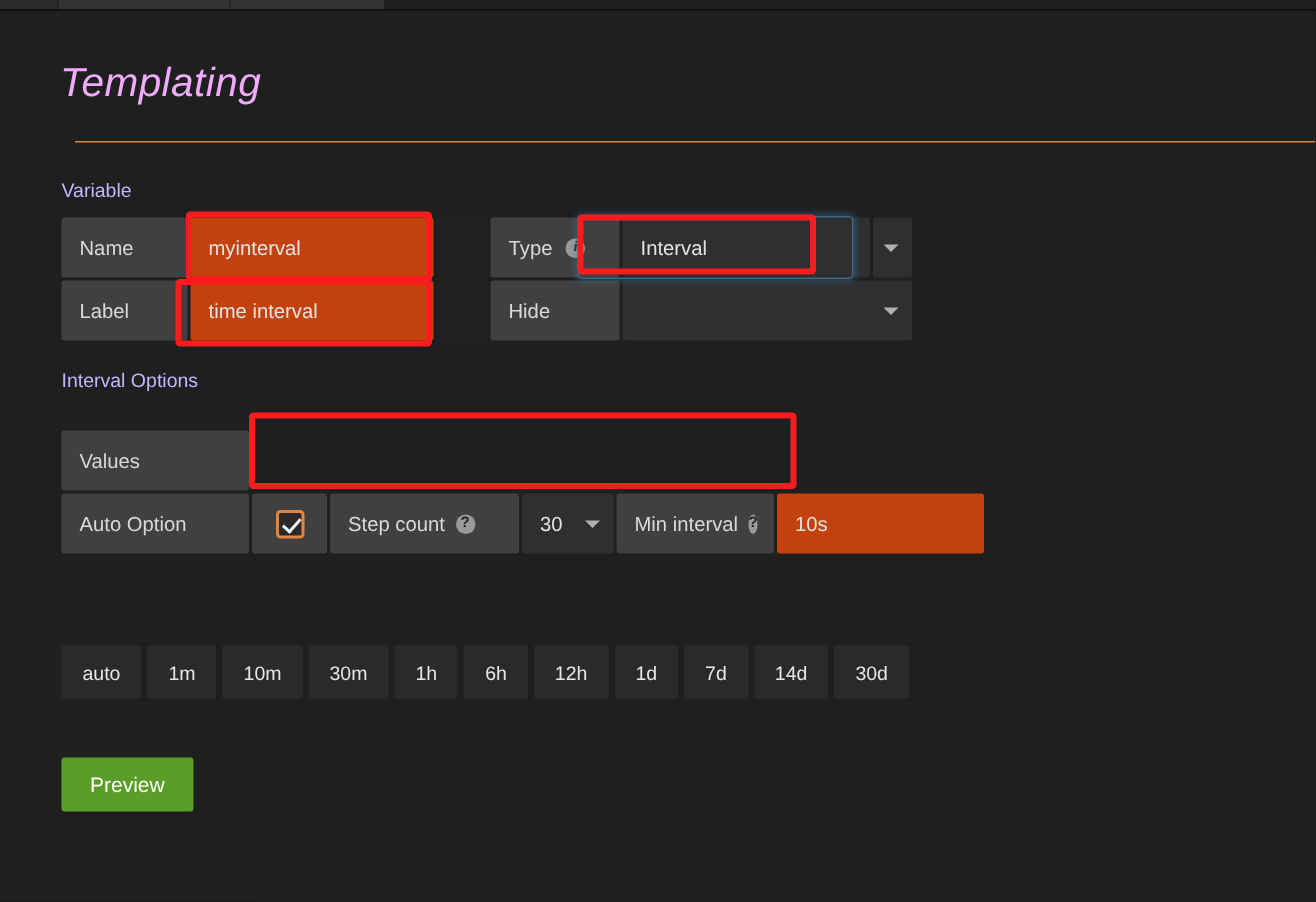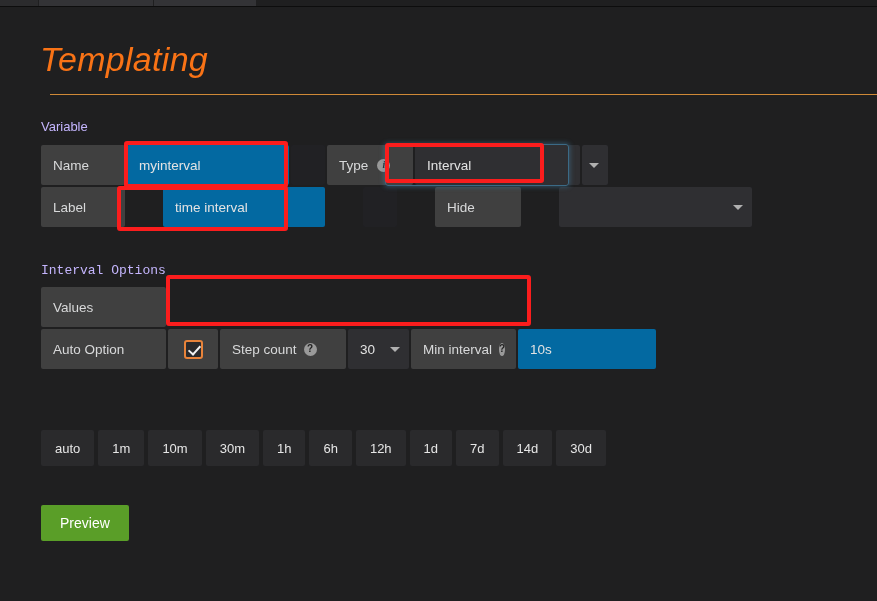--- a/index.html
+++ b/index.html
@@ -43,10 +43,10 @@
   }
   .page-title {
     position: absolute; left: 0; top: 0;
-    font-size: 34px;
+    font-size: 27px;
     font-style: italic;
     font-weight: 400;
-    color: #f97316;
+    color: #f0abfc;
     letter-spacing: 0.3px;
     text-align: right;
   }

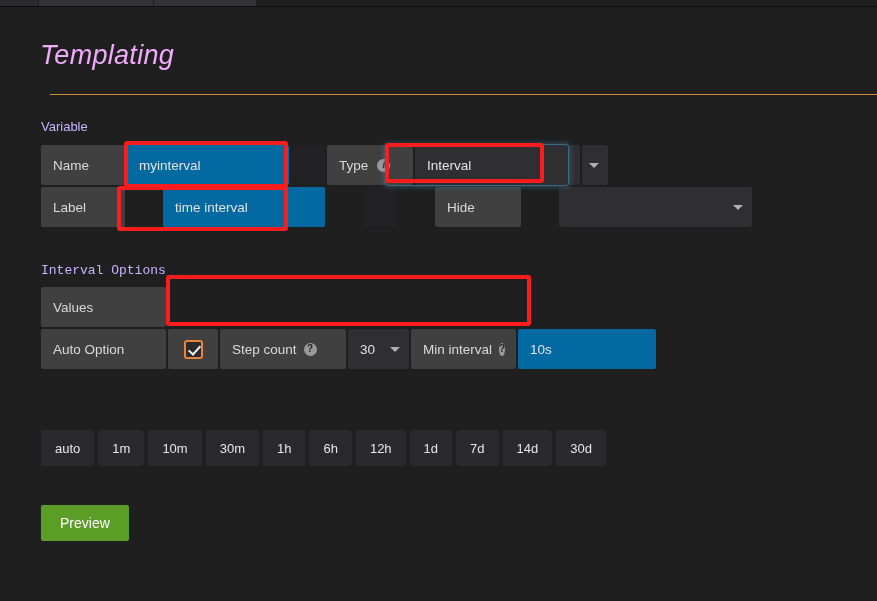--- a/index.html
+++ b/index.html
@@ -113,7 +113,7 @@
   }
   .cell.label-cell { background: #404040; }
   .cell.input-cell {
-    background: #0369a1;
+    background: #c2410c;
     color: #e3e3e3;
     text-align: center;
   }

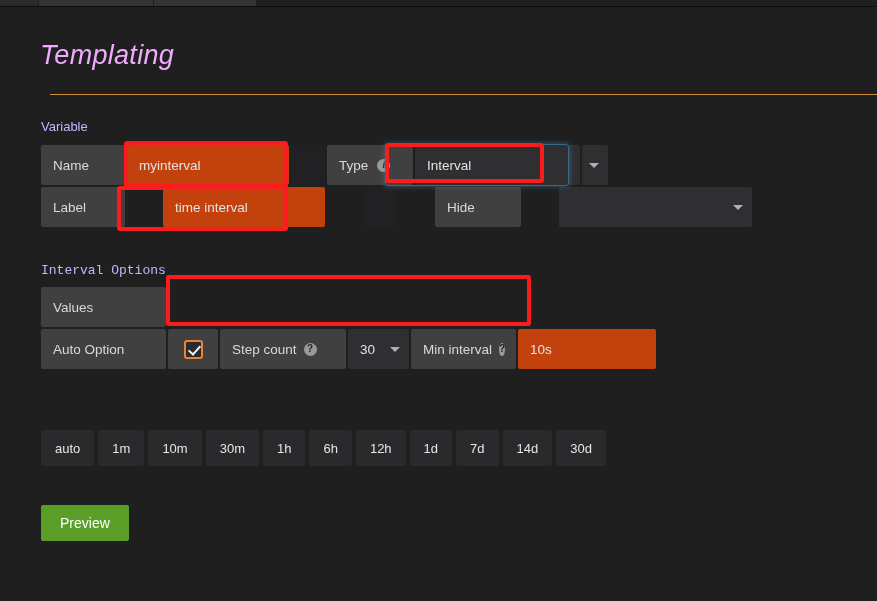--- a/index.html
+++ b/index.html
@@ -265,7 +265,7 @@
     </div>
   </div>
 
-  <div class="row" style="left:41px; top:187px;gap:36px;">
+  <div class="row" style="left:41px; top:187px;">
     <div class="cell label-cell" style="width:84px;">Label</div>
     <div class="cell input-cell" style="width:162px;">time interval</div>
     <div class="cell blank" style="width:34px;"></div>

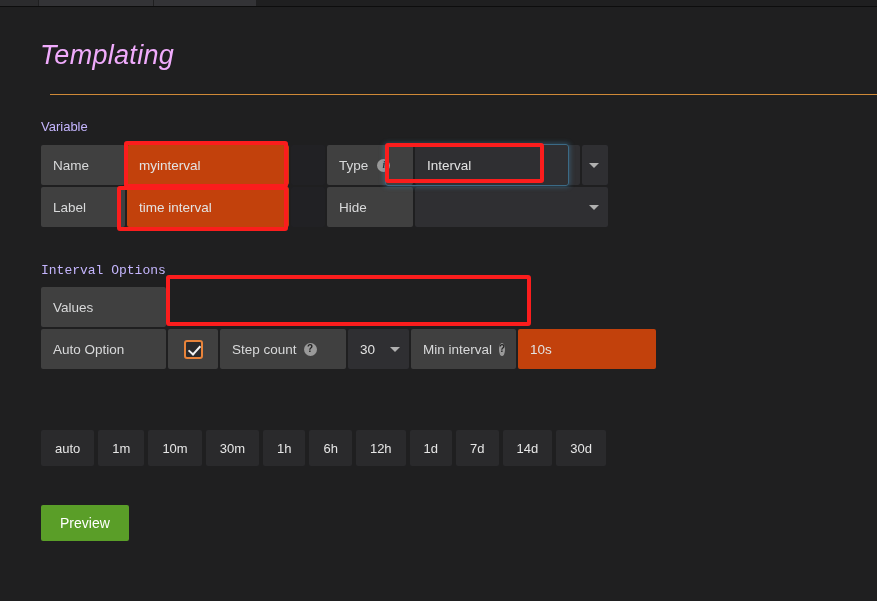--- a/index.html
+++ b/index.html
@@ -278,7 +278,7 @@
 
   <div class="focus-ring" style="left:385px; top:144px; width:184px; height:42px;"></div>
 
-  <div class="section-title" style="left:41px; top:263px;font-family:Liberation Mono, monospace;">Interval Options</div>
+  <div class="section-title" style="left:41px; top:246px;">Interval Options</div>
 
   <div class="row" style="left:41px; top:287px;">
     <div class="cell label-cell" style="width:125px;">Values</div>

